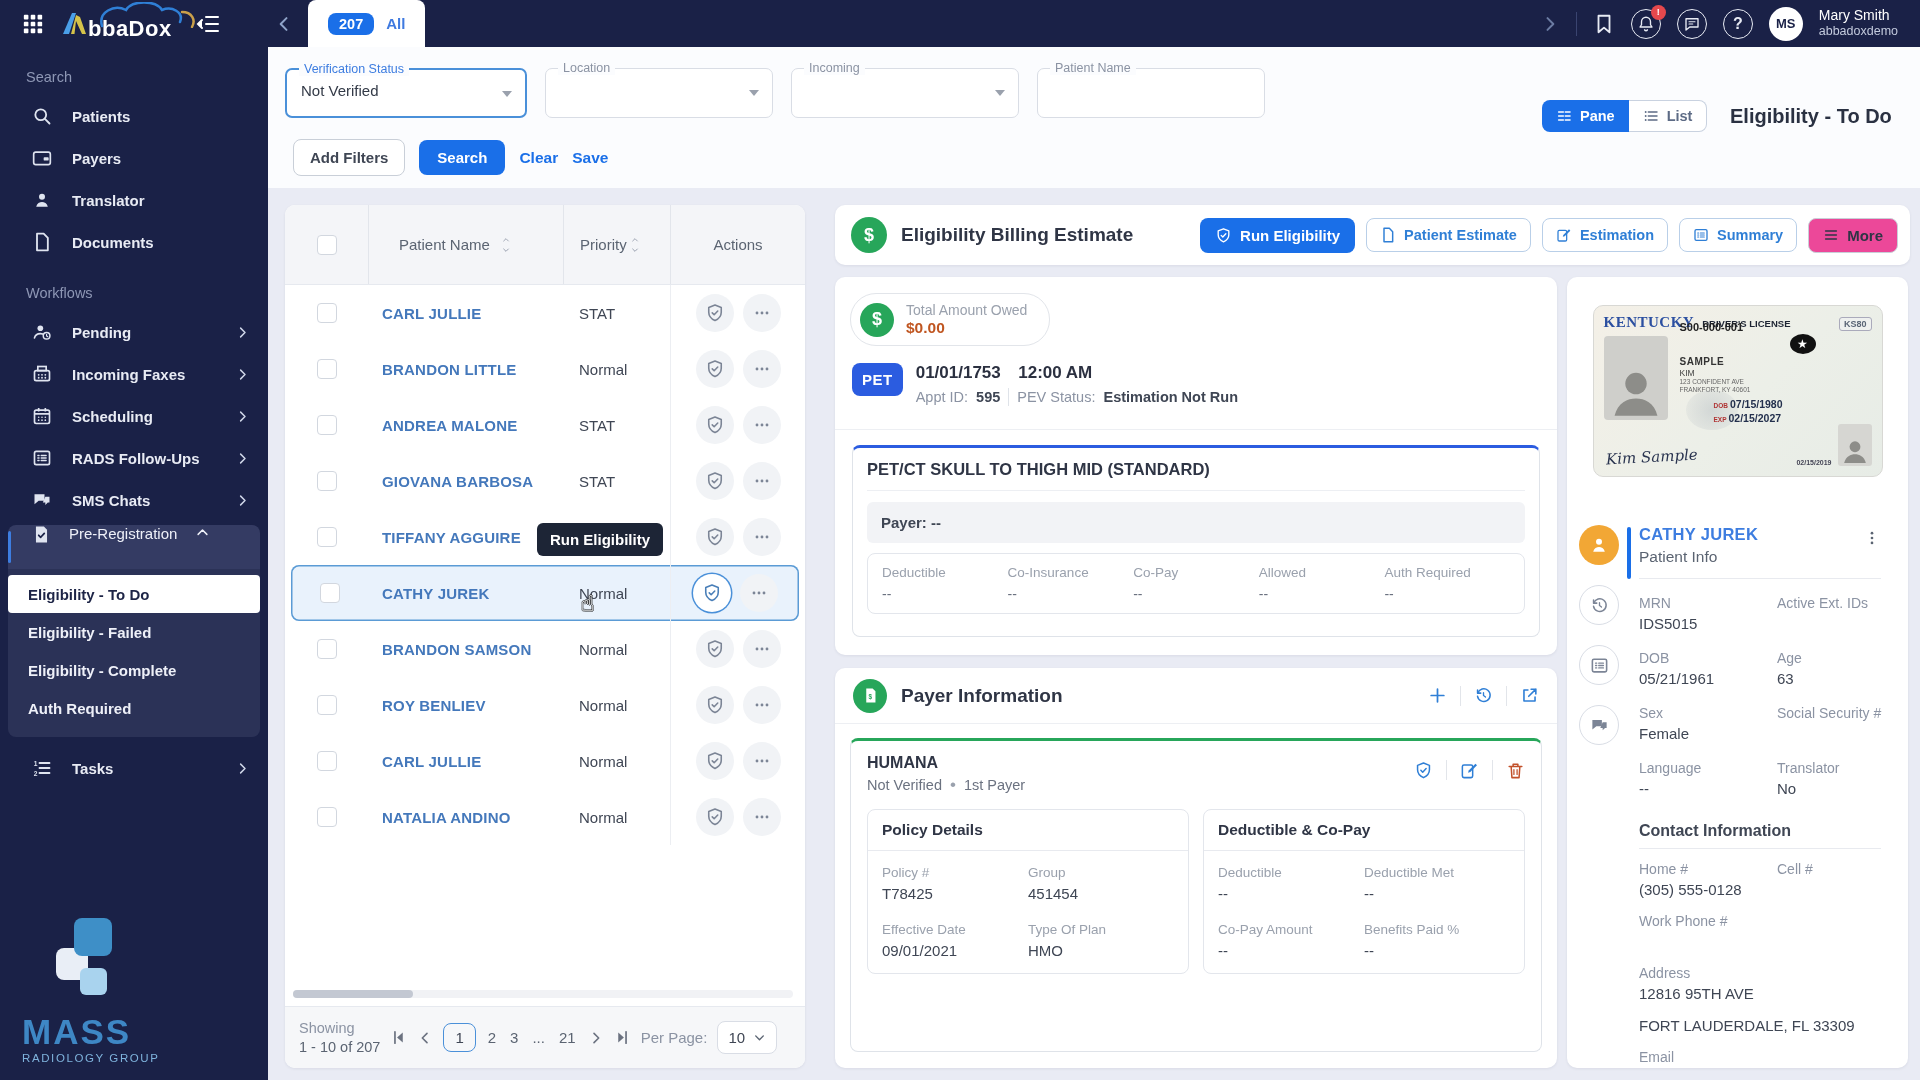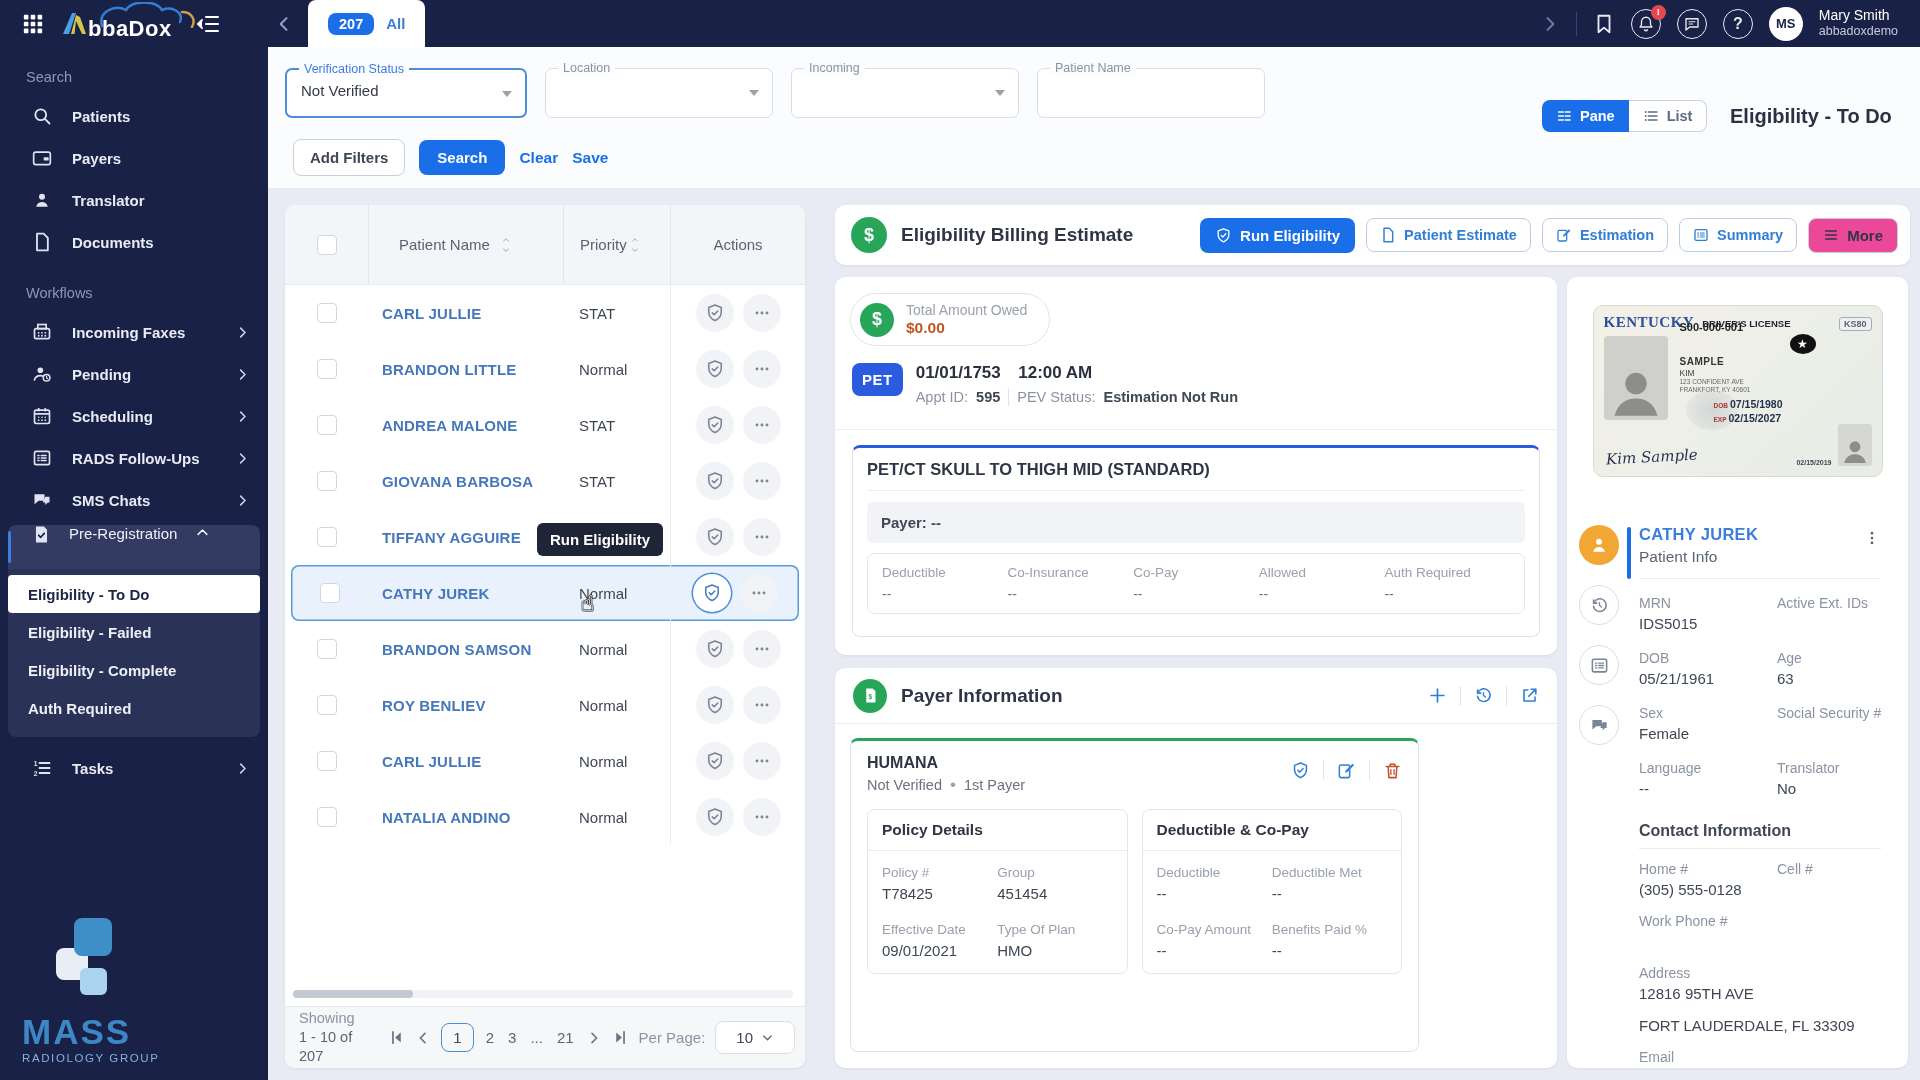--- a/index.html
+++ b/index.html
@@ -510,10 +510,10 @@
   <div class="side-item">
     <span class="ic">
         <svg width="20" height="20">
-          <use href="#i-fax"></use>
-        </svg>
-      </span>
-    <span>Incoming Faxes</span>
+          <use href="#i-person-clock"></use>
+        </svg>
+      </span>
+    <span>Pending</span>
     <span class="chev">
         <svg width="15" height="15">
           <use href="#i-chev-r"></use>
@@ -523,10 +523,10 @@
   <div class="side-item">
     <span class="ic">
         <svg width="20" height="20">
-          <use href="#i-person-clock"></use>
-        </svg>
-      </span>
-    <span>Pending</span>
+          <use href="#i-fax"></use>
+        </svg>
+      </span>
+    <span>Incoming Faxes</span>
     <span class="chev">
         <svg width="15" height="15">
           <use href="#i-chev-r"></use>

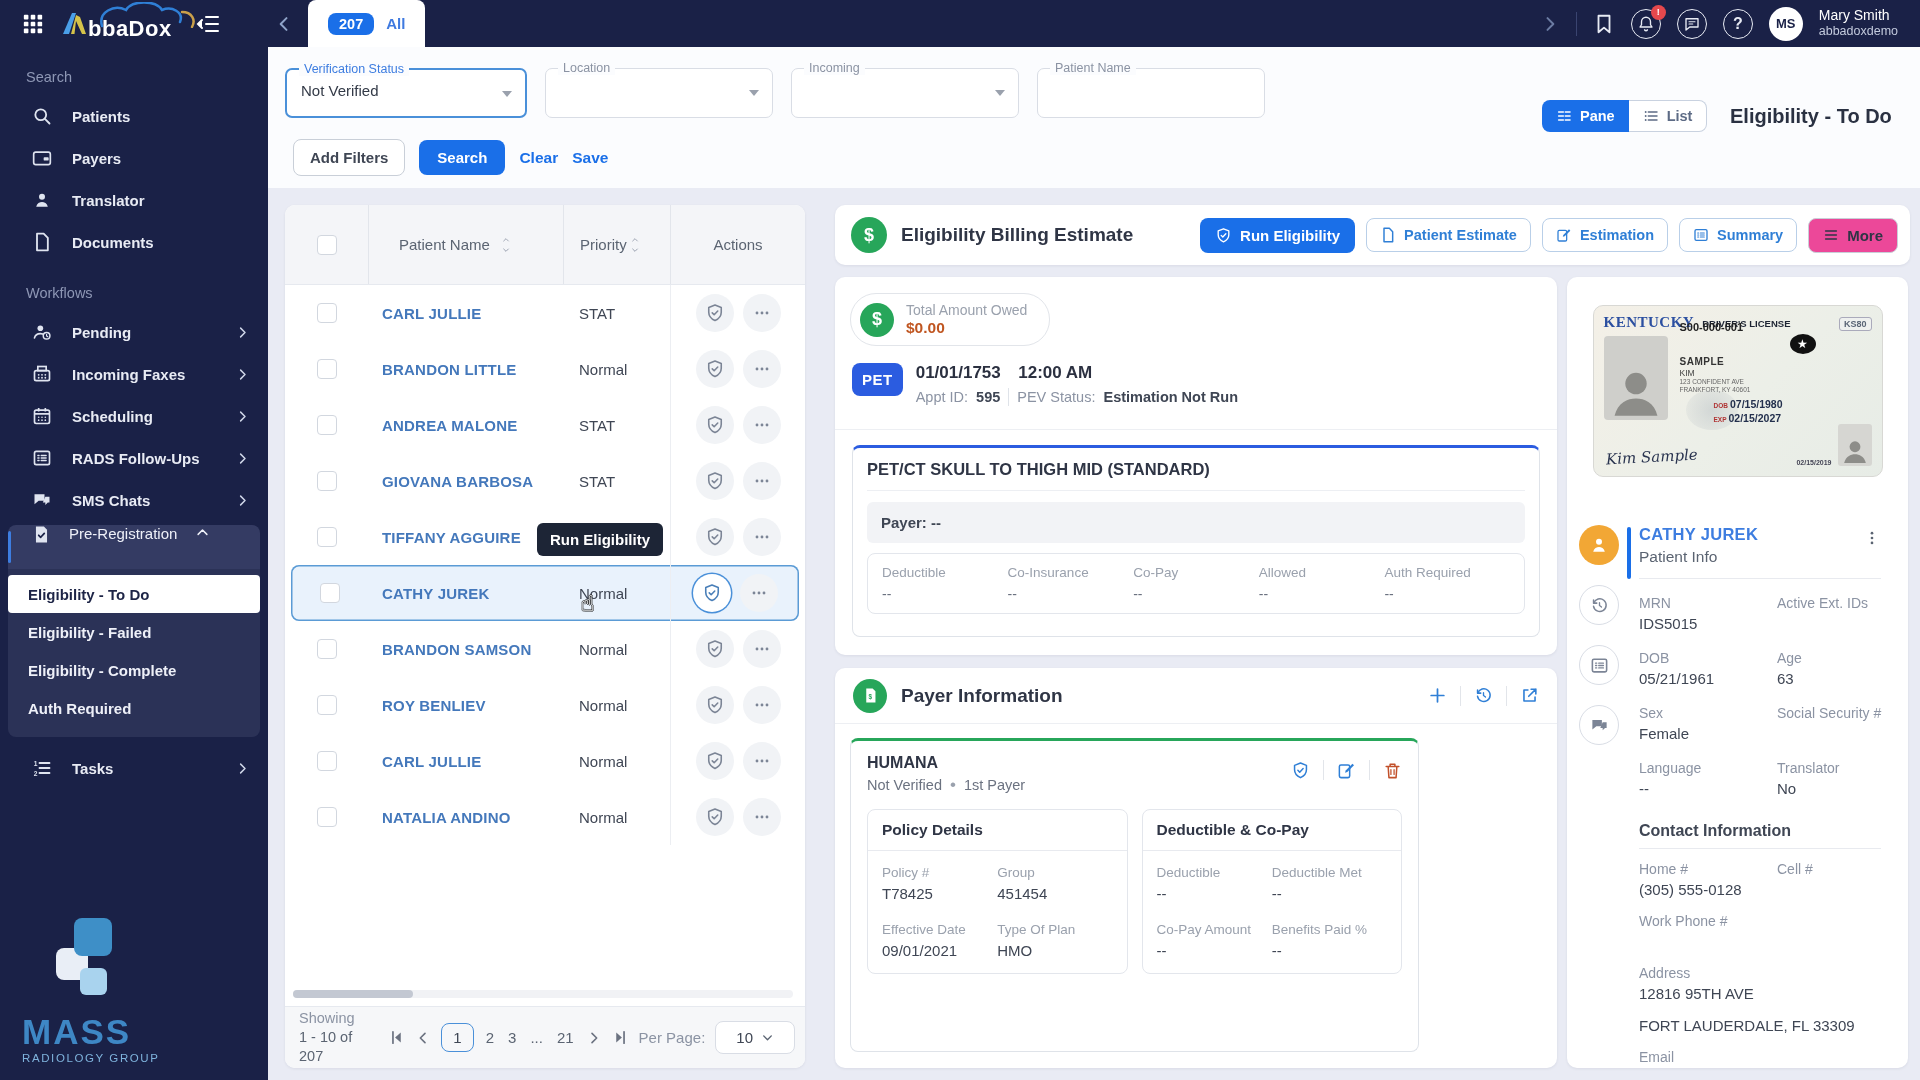--- a/index.html
+++ b/index.html
@@ -171,7 +171,7 @@
   .pc-title { font-size:19px; font-weight:600; color:#2f3545; margin-left:14px; }
   .pc-icons { margin-left:auto; display:flex; align-items:center; gap:13px; color:#2f7fd6; }
   .ic-sep { width:1px; height:20px; background:#e2e5ea; }
-  .humana-card { position:absolute; left:15px; top:70px; width:569px; height:314px;
+  .humana-card { position:absolute; left:15px; top:70px; width:692px; height:314px;
     border:1px solid #dfe3e9; border-top:3px solid #27a65a; border-radius:8px; }
   .hu-head { display:flex; align-items:flex-start; padding:13px 16px 10px 16px; }
   .hu-name { font-size:16px; font-weight:700; color:#2f3545; }

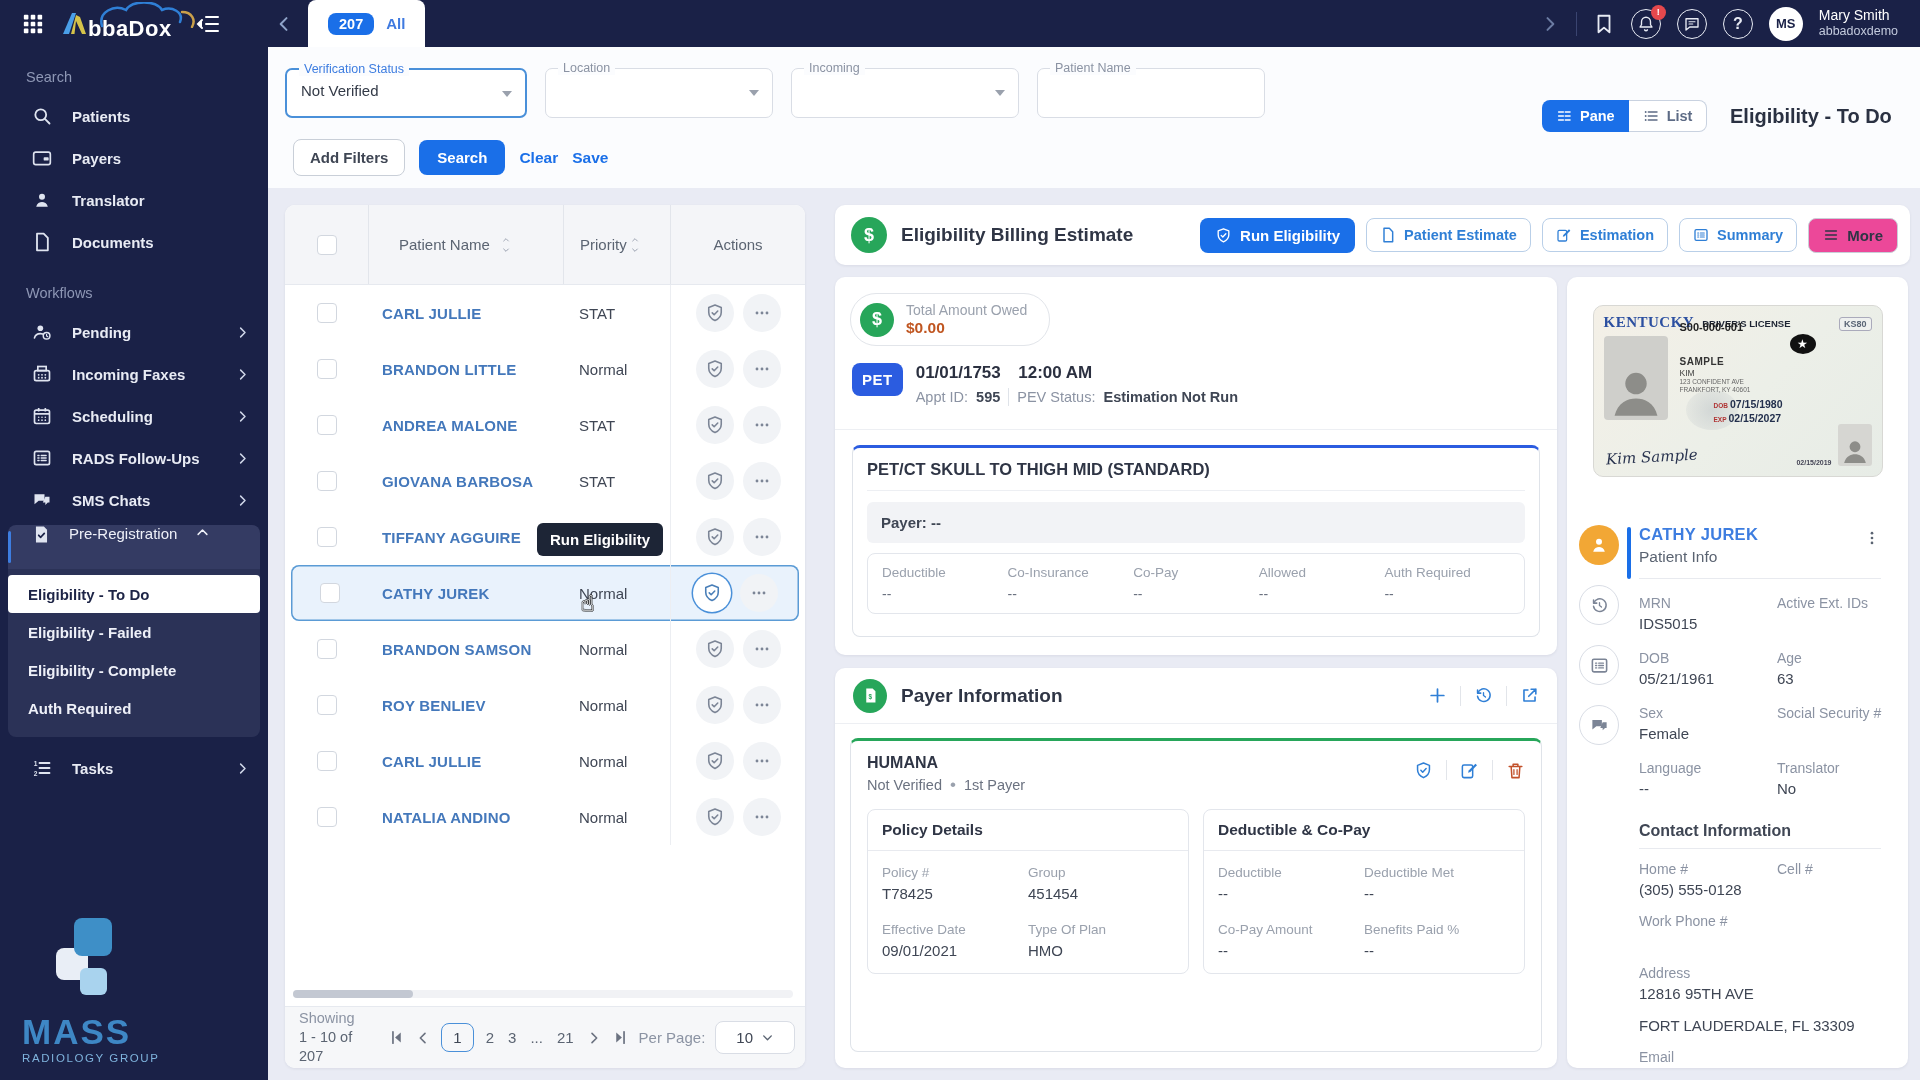--- a/index.html
+++ b/index.html
@@ -124,7 +124,7 @@
   .pg-num { font-size:15px; color:#5b6472; cursor:pointer; padding:0 2px; }
   .pg-num.current { border:1.5px solid #4a90d9; border-radius:8px; padding:5px 11px; color:#3f4654; }
   .perpage-label { font-size:15px; color:#8b93a3; white-space:nowrap; }
-  .perpage-select { background:#fff; border:1px solid #d9dde5; border-radius:8px; padding:7px 20px;
+  .perpage-select { background:#fff; border:1px solid #d9dde5; border-radius:8px; padding:7px 10px;
     font-size:15px; color:#3f4654; display:flex; align-items:center; gap:8px; cursor:pointer; }
 
   

